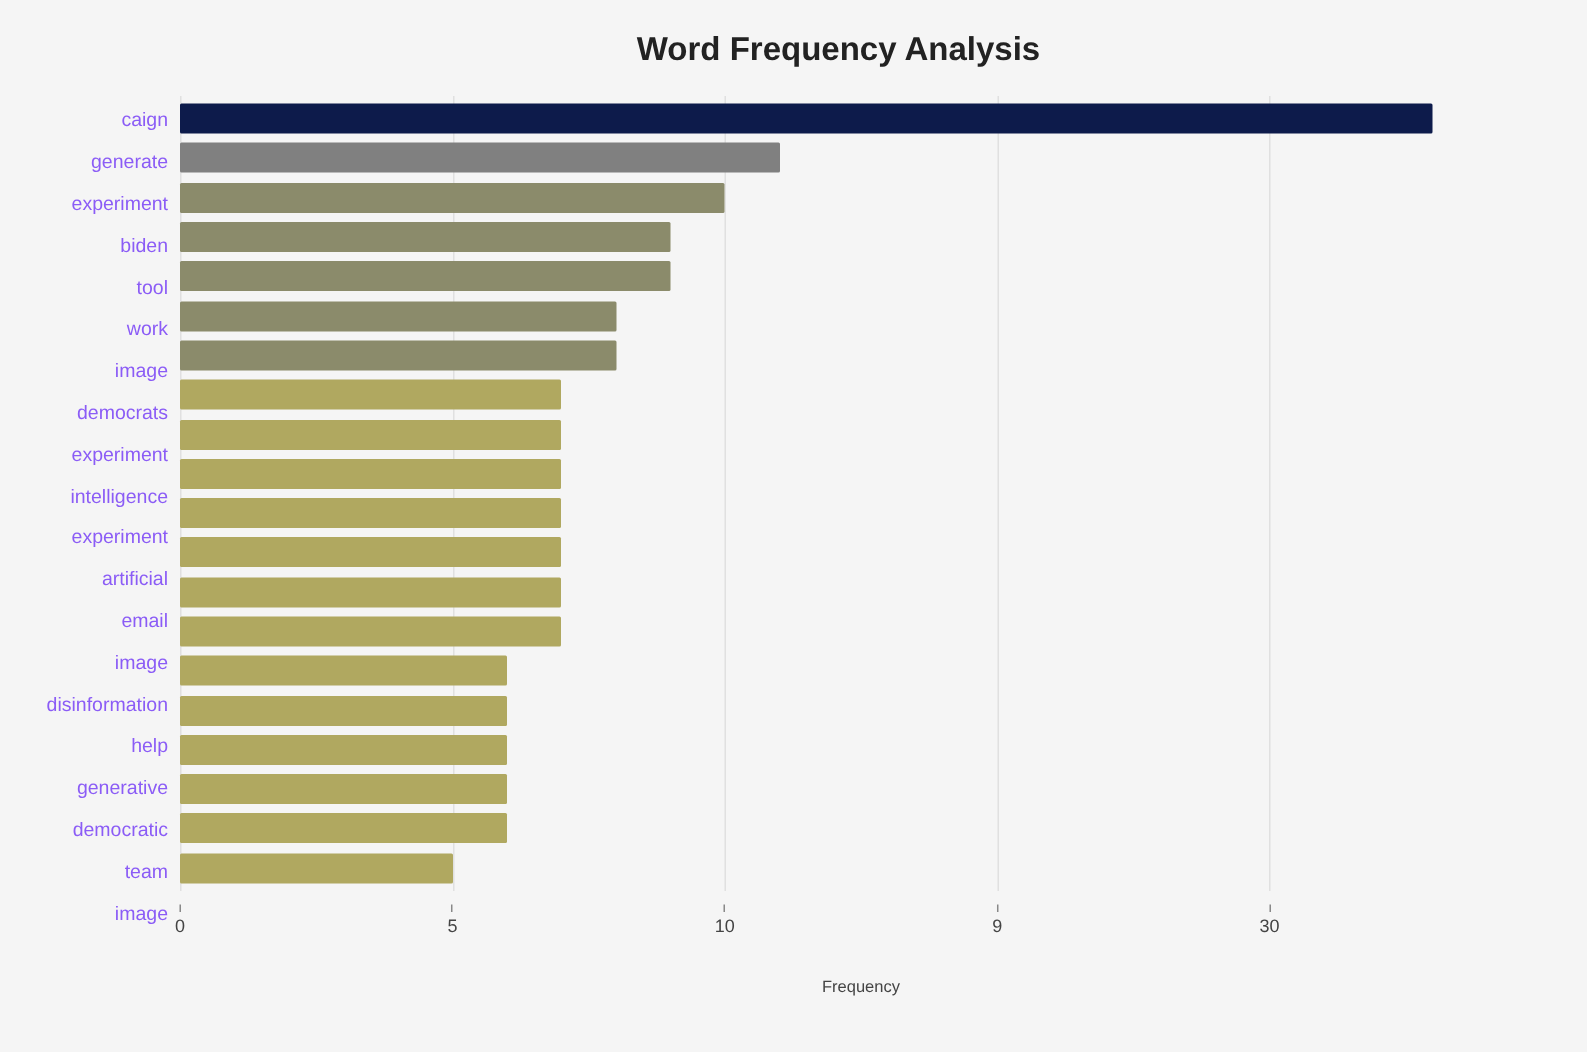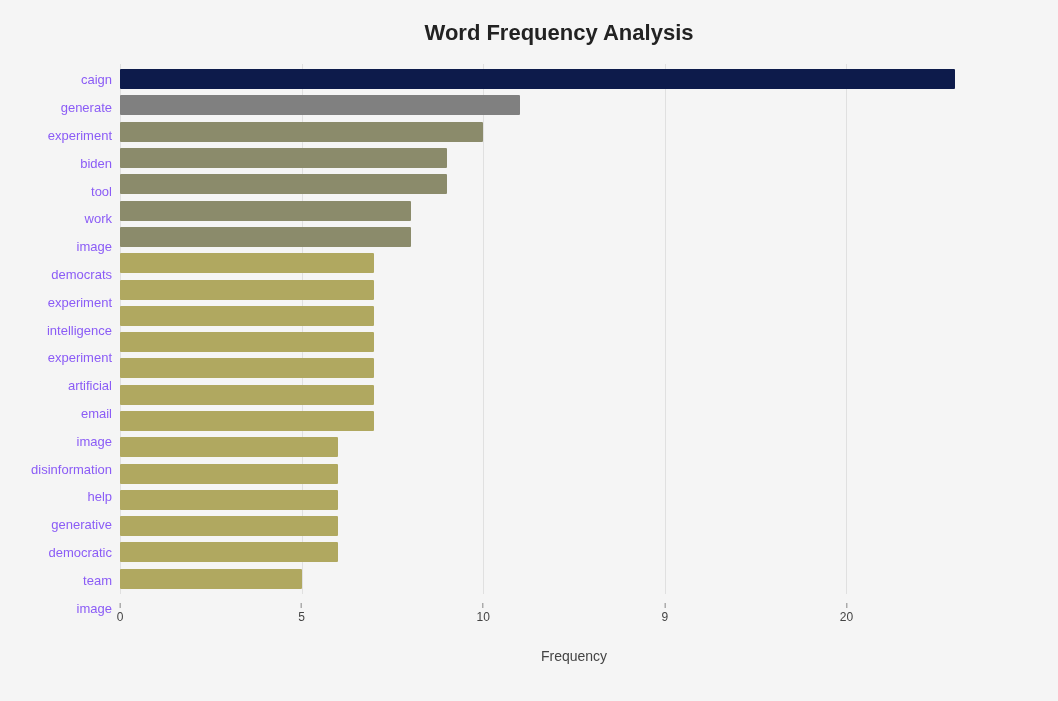--- a/index.html
+++ b/index.html
@@ -241,7 +241,7 @@
             </div>
             <div class="x-tick" style="left: 80%;">
               <div class="x-tick-line"></div>
-              <span style="font-size: 12px;">20</span>
+              <span style="font-size: 12px;">30</span>
             </div>
           </div>
         <div class="x-axis-label">Frequency</div>

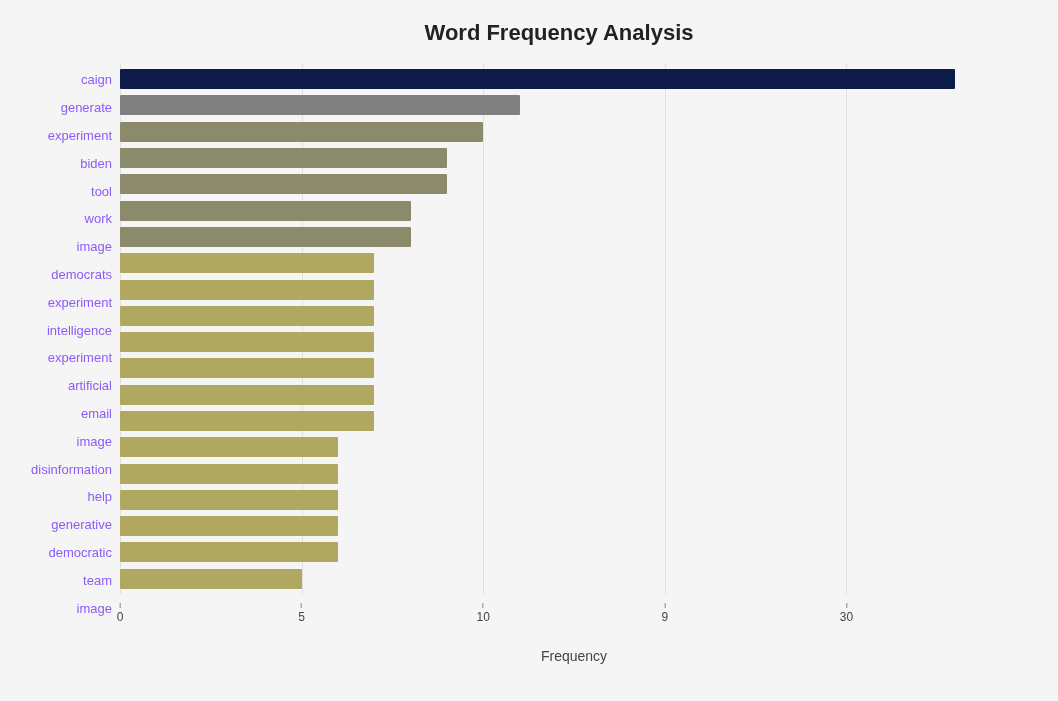--- a/index.html
+++ b/index.html
@@ -114,7 +114,7 @@
       bottom: -40px;
       left: 50%;
       transform: translateX(-50%);
-      font-size: 14px;
+      font-size: 11px;
       color: #444;
     }
     .chart-wrapper {

